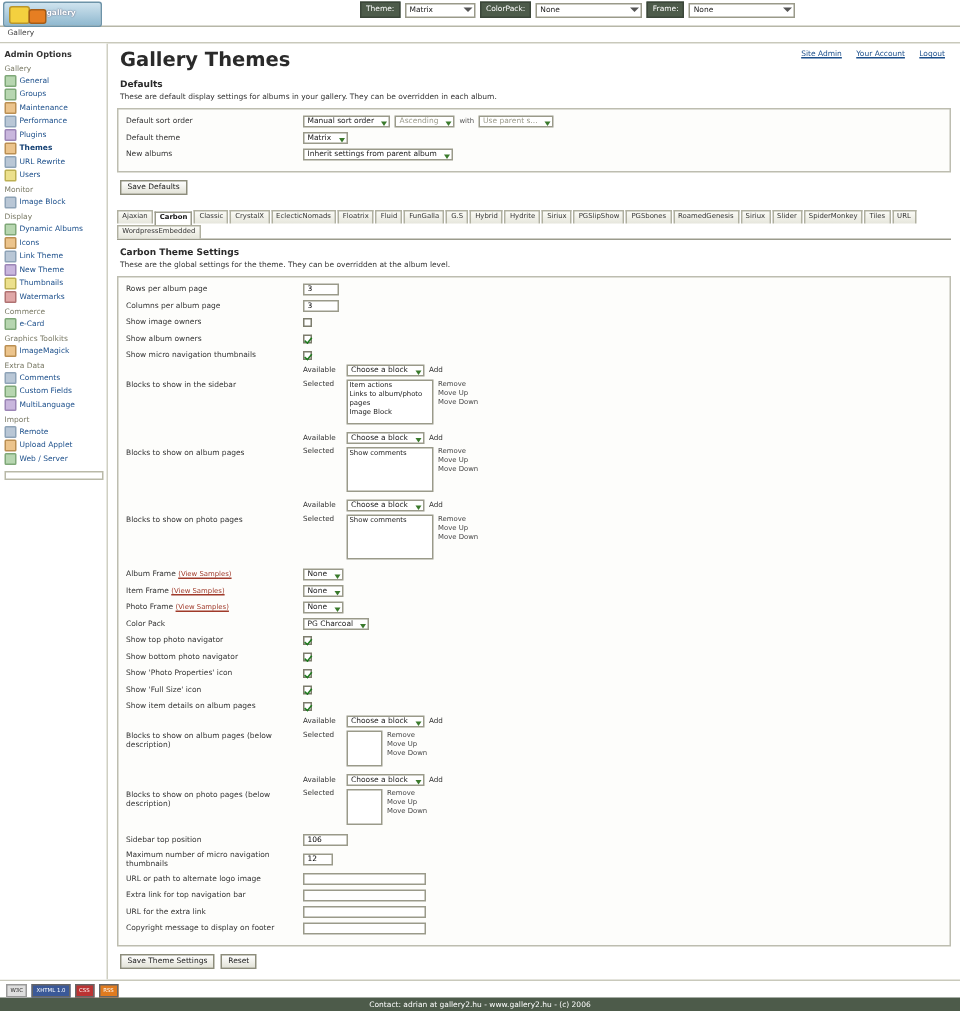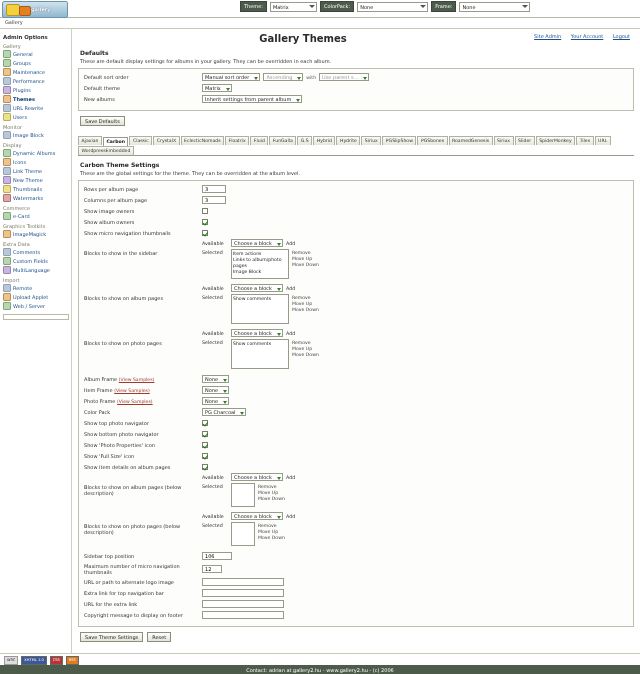--- a/index.html
+++ b/index.html
@@ -97,7 +97,7 @@
   }
   
   .main{flex:1;padding:4px 6px 0 6px;box-sizing:border-box;}
-  .pagetitle{font-size:10px;font-weight:bold;color:#2a2a2a;margin:0 0 4px 2px;text-align:center;}
+  .pagetitle{font-size:13px;font-weight:bold;color:#2a2a2a;margin:0 0 4px 2px;}
   .sectitle{font-size:6px;font-weight:bold;color:#2a2a2a;margin:5px 0 2px 2px;}
   .ptext{font-size:5px;color:#333;margin:0 0 4px 2px;}
   .panel{

